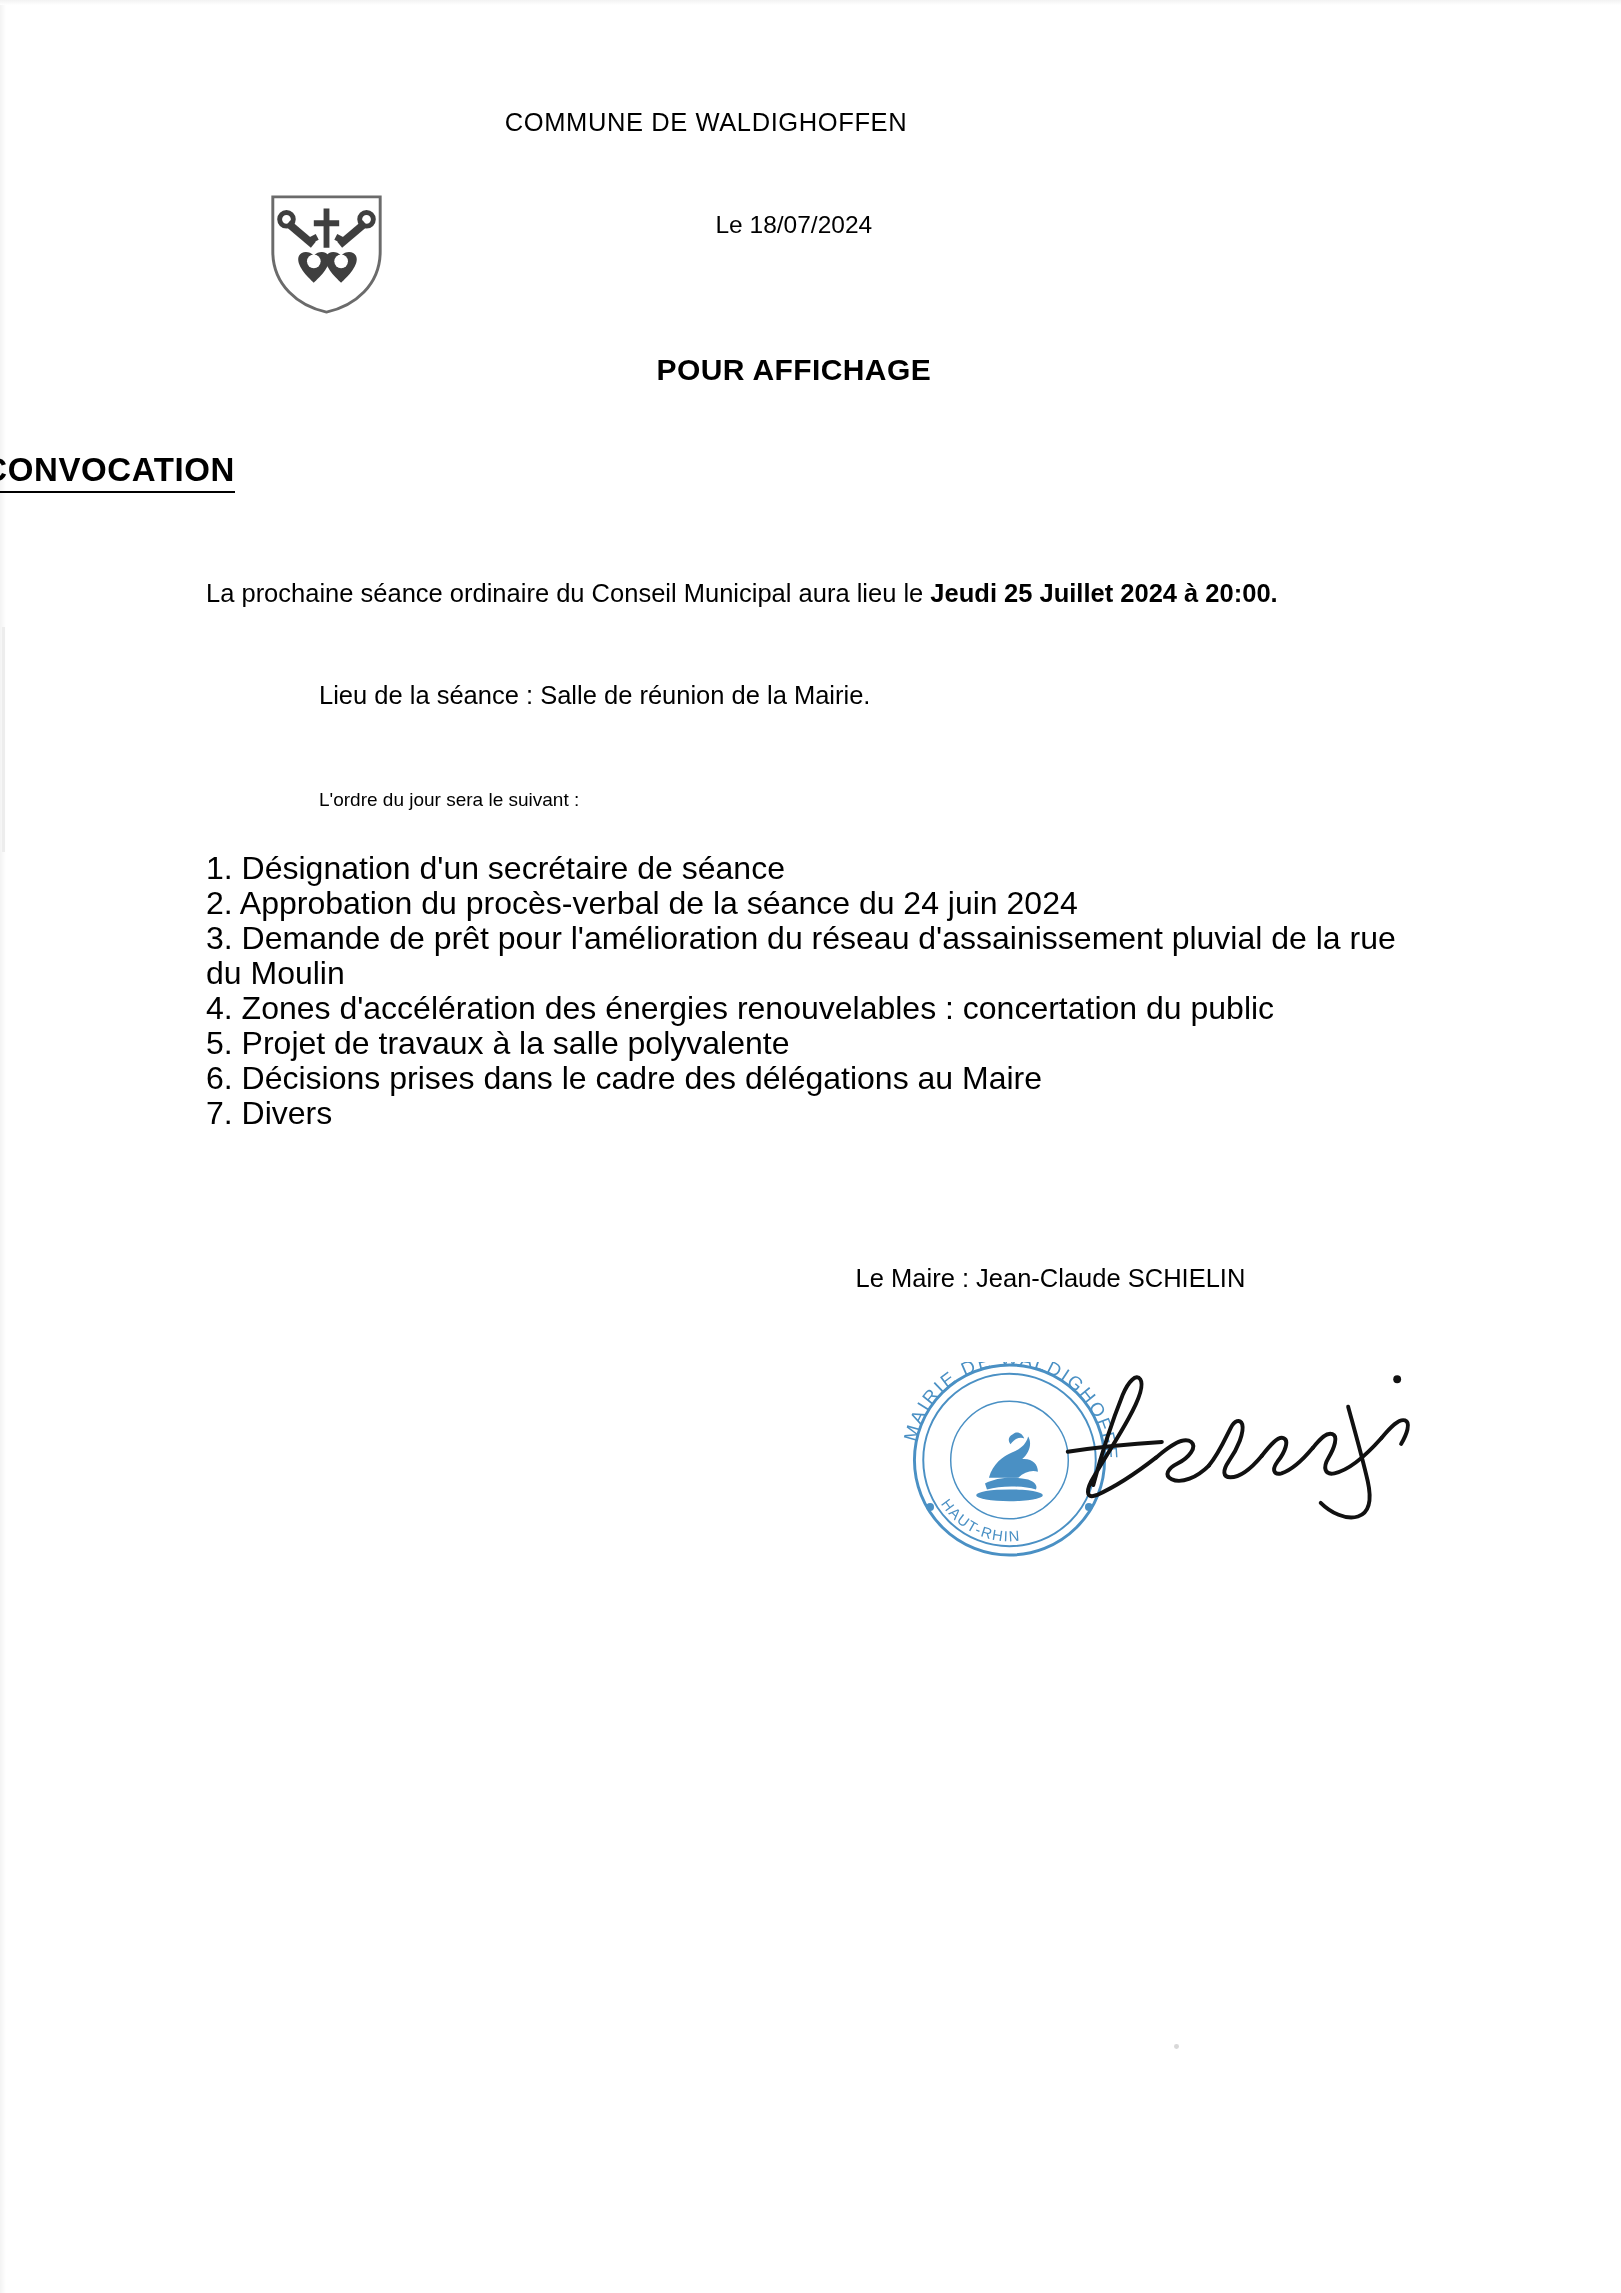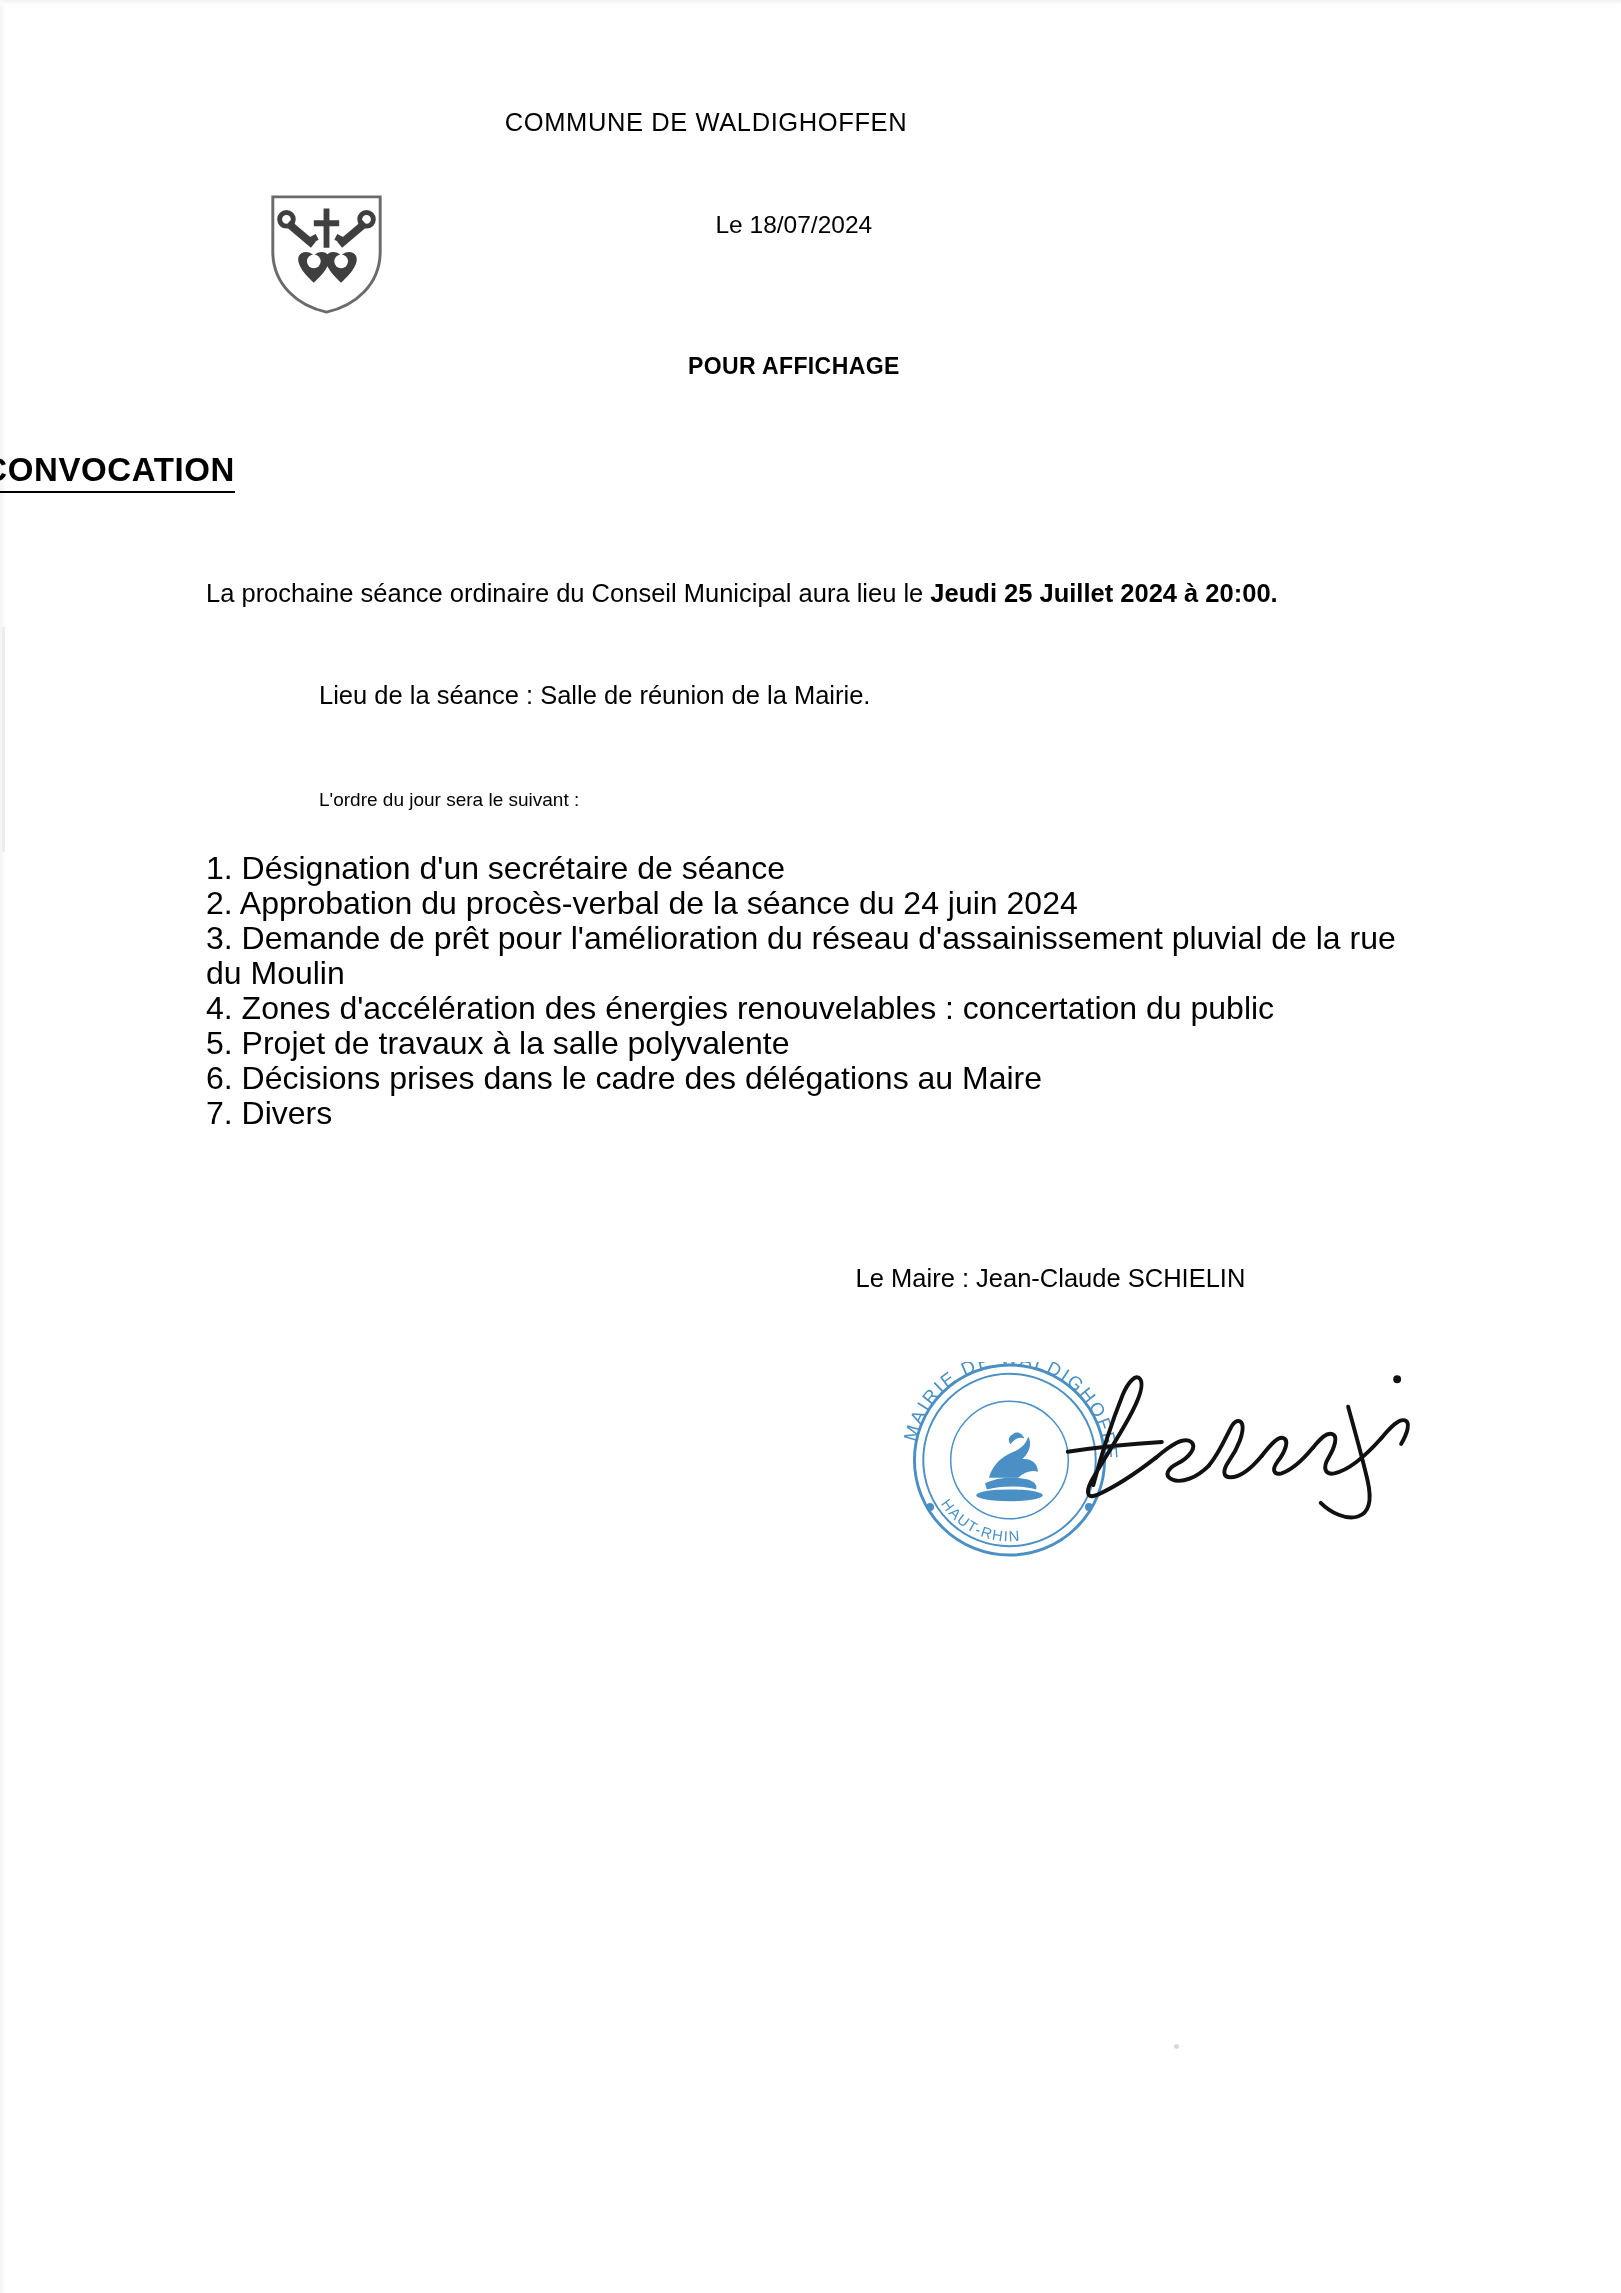--- a/index.html
+++ b/index.html
@@ -90,7 +90,7 @@
     left: 0;
     width: 1621px;
     text-align: center;
-    font-size: 23px;
+    font-size: 30px;
     font-weight: bold;
     letter-spacing: 0.4px;
   }

